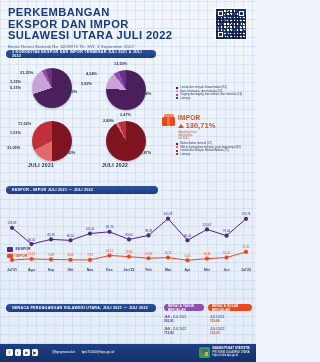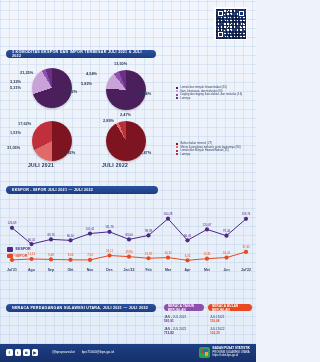--- a/index.html
+++ b/index.html
@@ -124,6 +124,14 @@
 
 <div id="page">
 
+  <div class="hdr">
+    <h1>
+      <span>PERKEMBANGAN</span><br>
+      <span>EKSPOR DAN IMPOR</span><br>
+      <span>SULAWESI UTARA JULI 2022</span>
+    </h1>
+    <div class="sub">Berita Resmi Statistik No. 62/09/71 Th. XVI, 1 September 2022</div>
+  </div>
 
   <div class="qr">
     <div class="m"></div>

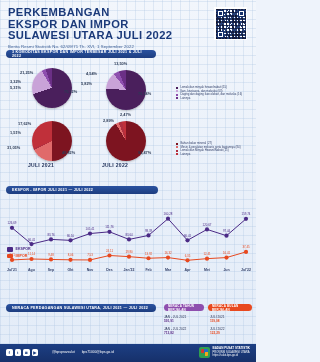--- a/index.html
+++ b/index.html
@@ -201,6 +201,25 @@
     </div>
   </div>
 
+  <div class="card" style="left:162px; top:114px; width:92px;">
+    <div class="box3d">
+      <div class="top" style="background:#f58b5e"></div>
+      <div class="body" style="background:#e04a1f"></div>
+      <div class="band" style="background:#f0703e"></div>
+    </div>
+    <div>
+      <div class="ctitle" style="color:#e04a1f">IMPOR</div>
+      <div class="cval" style="color:#e04a1f">
+        <span class="tri" style="border-bottom:4px solid #e04a1f"></span>
+        <span>130,71%</span>
+      </div>
+      <div class="cnote" style="color:#a8694f">
+        <span>dibanding bulan</span><br>
+        <span>sebelumnya</span><br>
+        <span>Juli 2022</span>
+      </div>
+    </div>
+  </div>
 
   <div class="legend" style="left:176px; top:142px; width:76px;">
     <div class="li">

